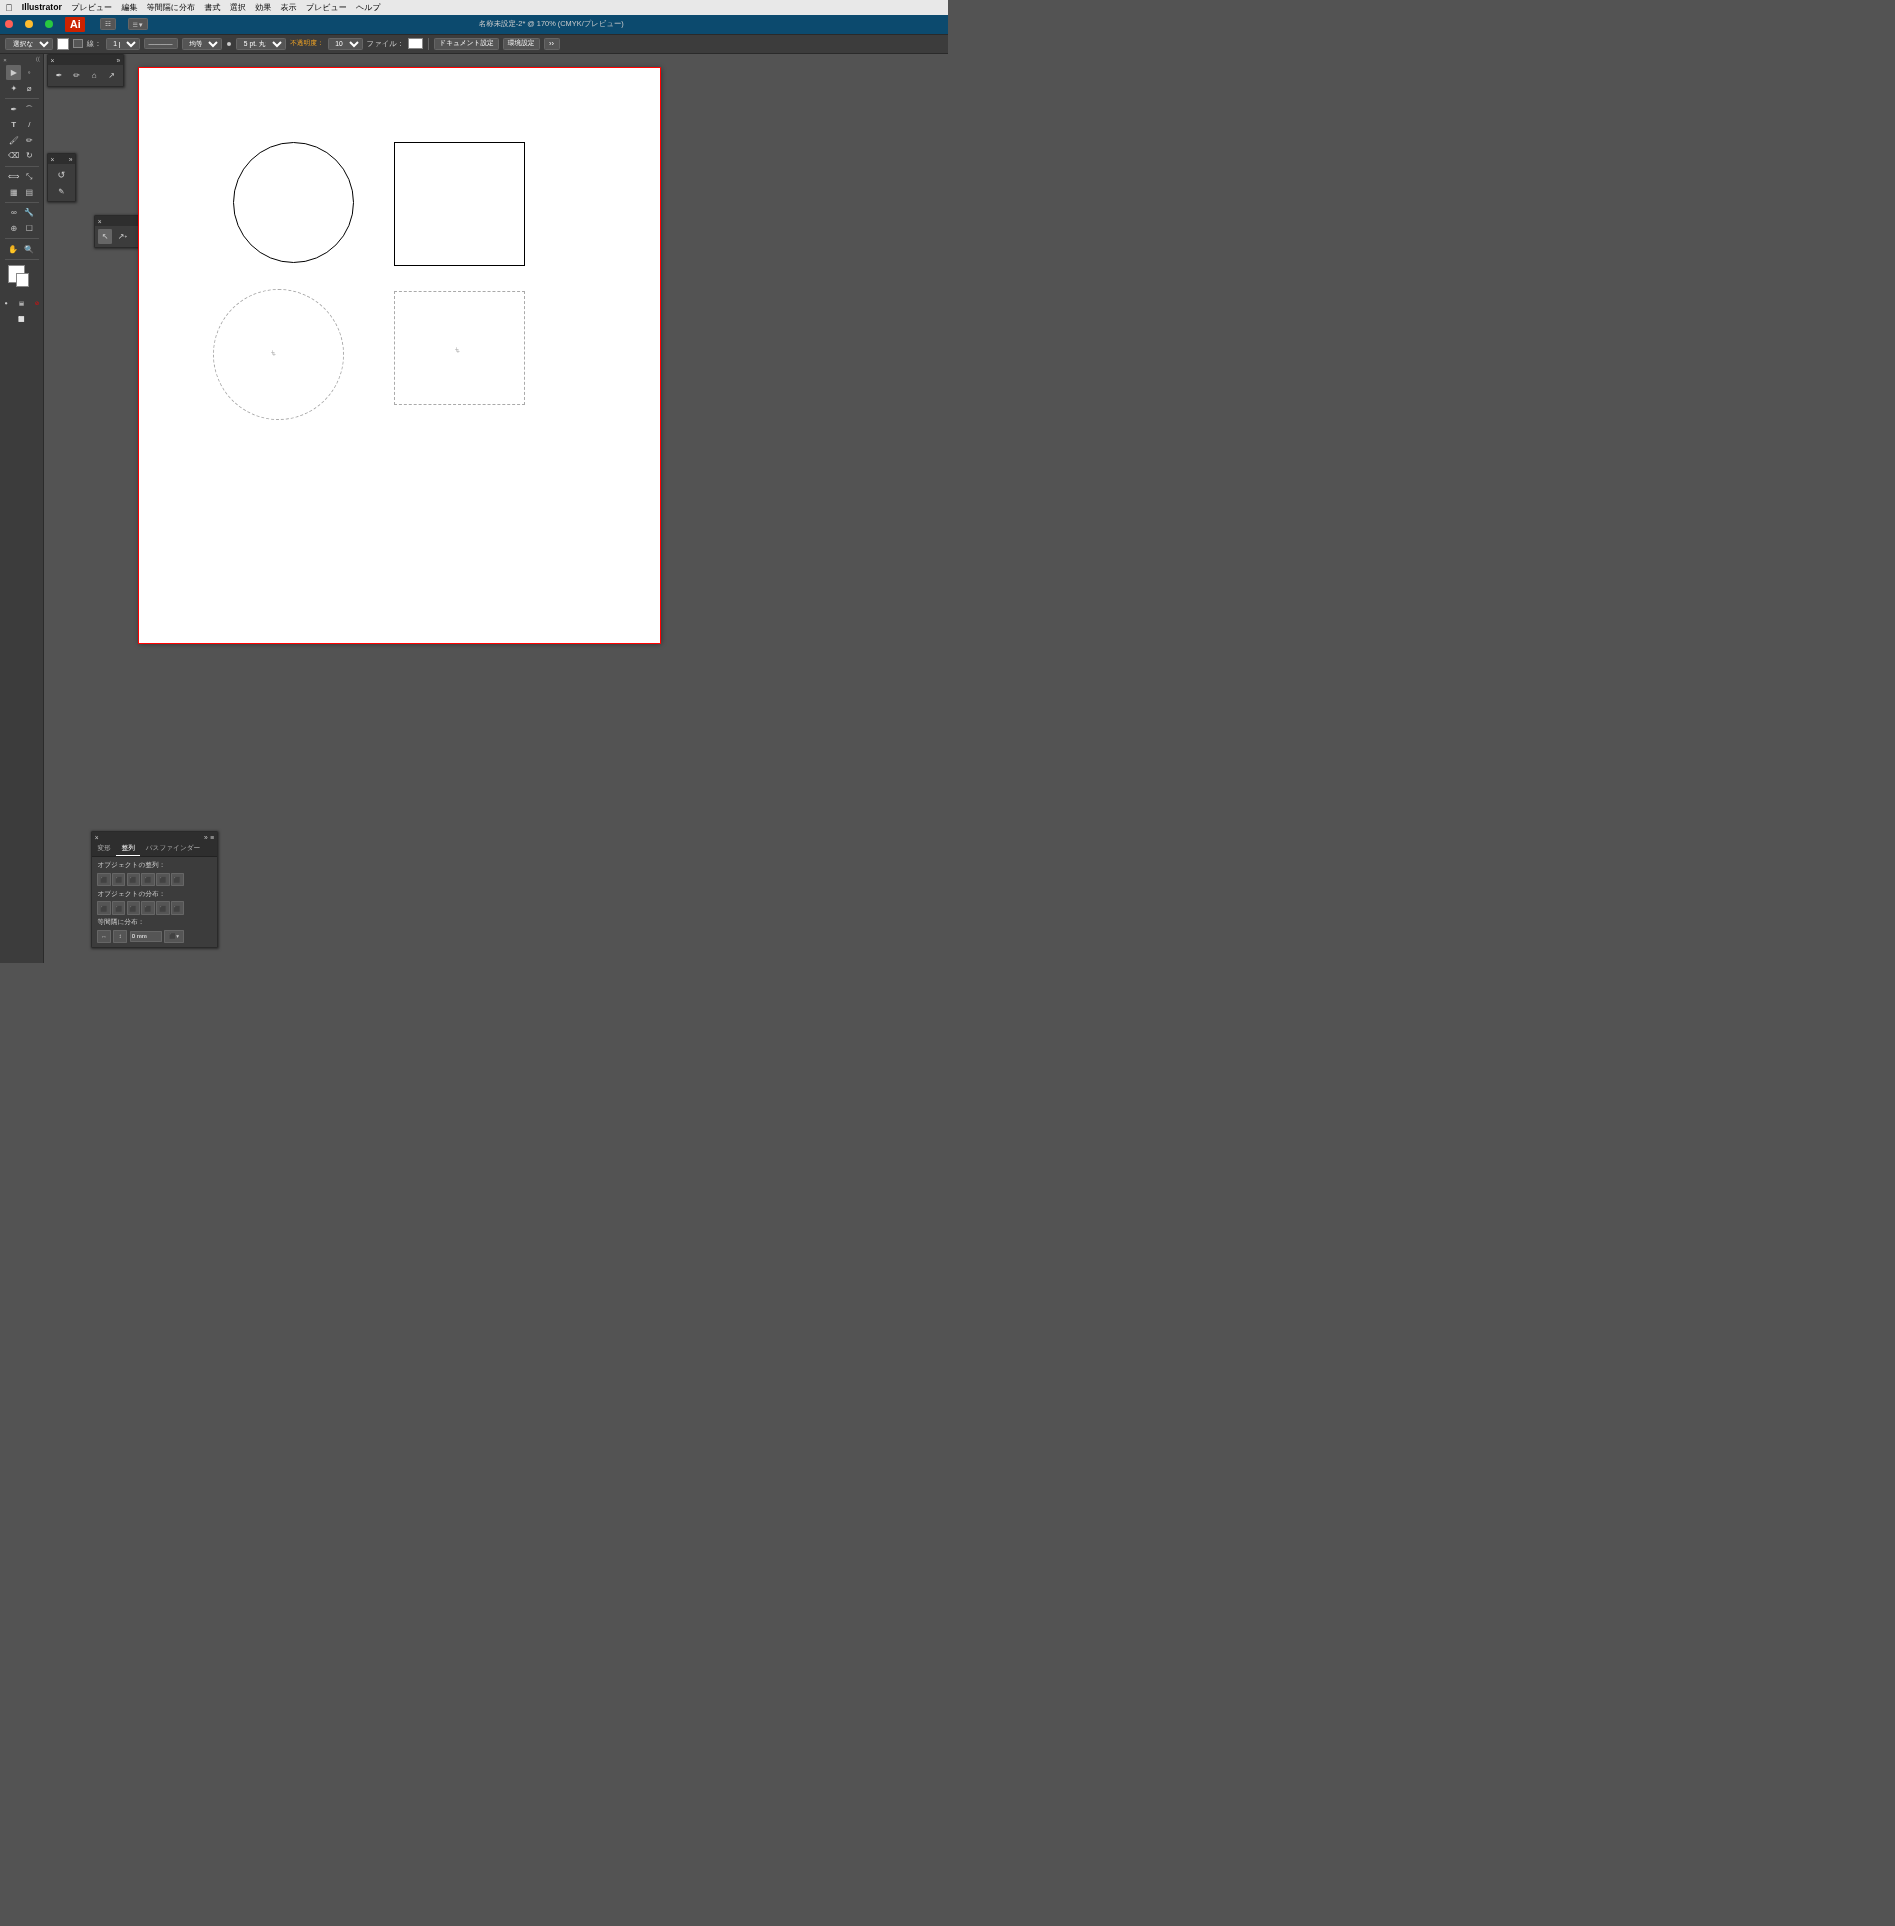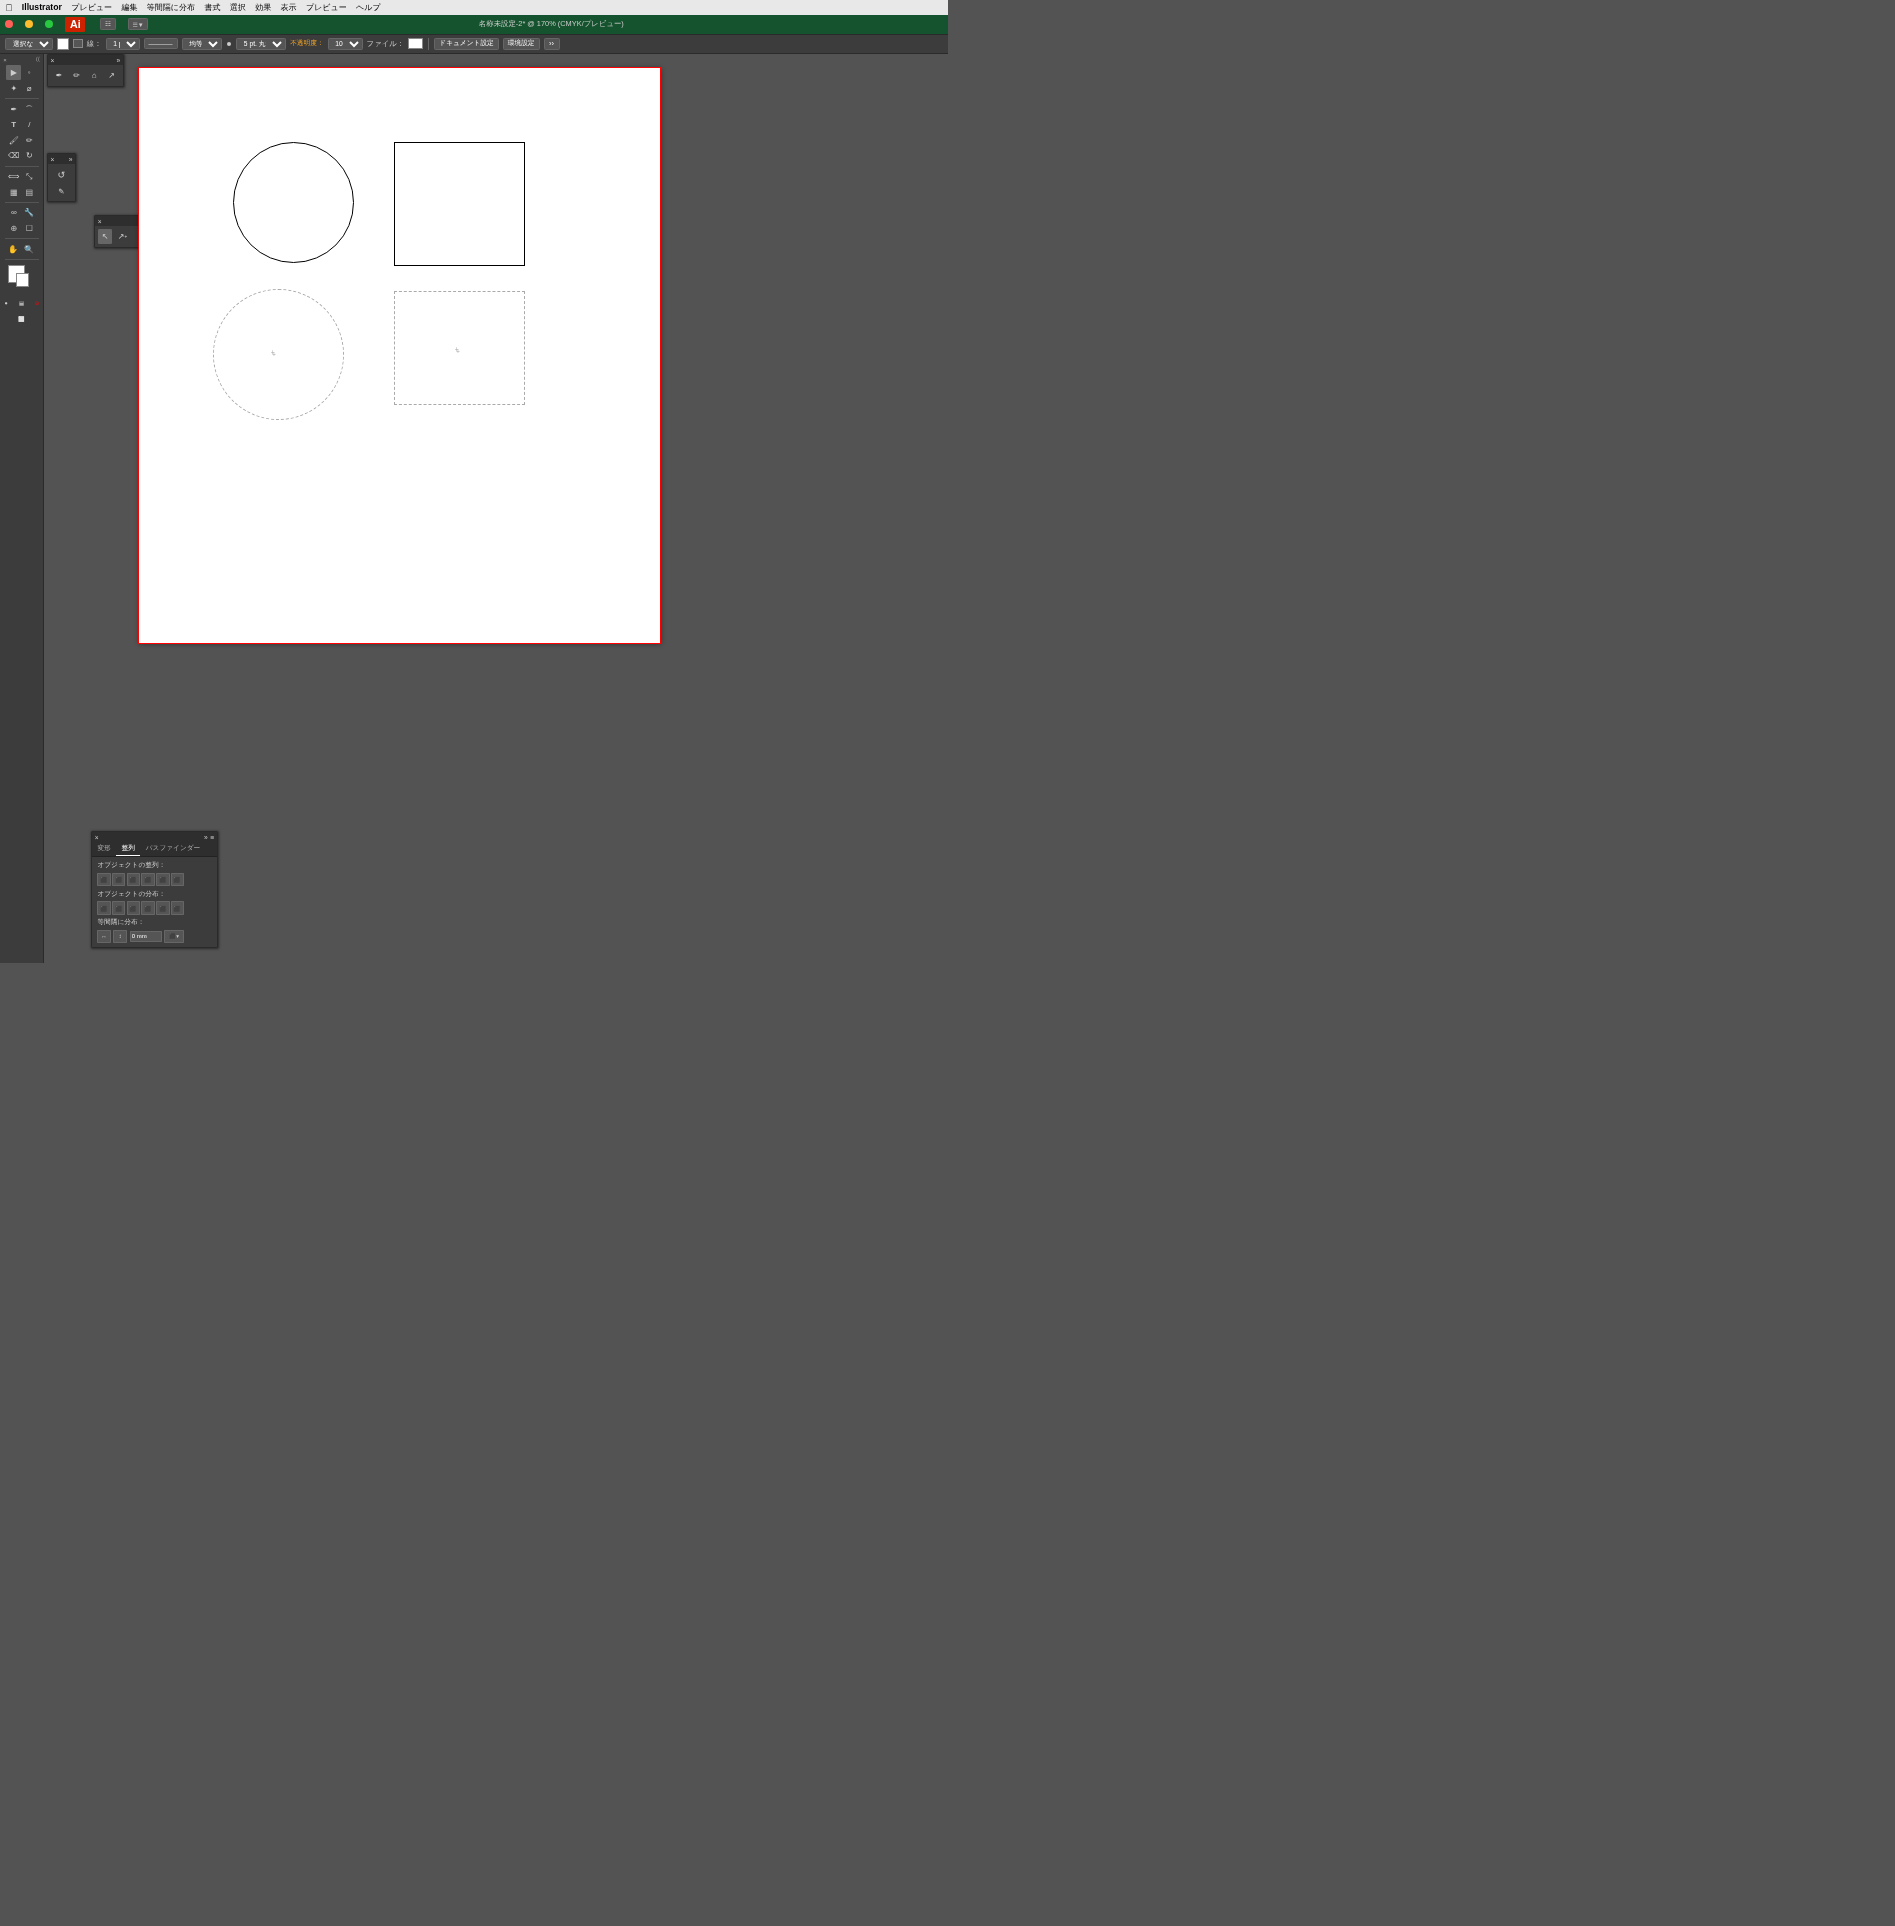--- a/index.html
+++ b/index.html
@@ -38,7 +38,7 @@
     
     #title-bar {
       height: 19px;
-      background: #14532d;
+      background: #0c4a6e;
       display: flex;
       align-items: center;
       padding: 0 5.4px;

